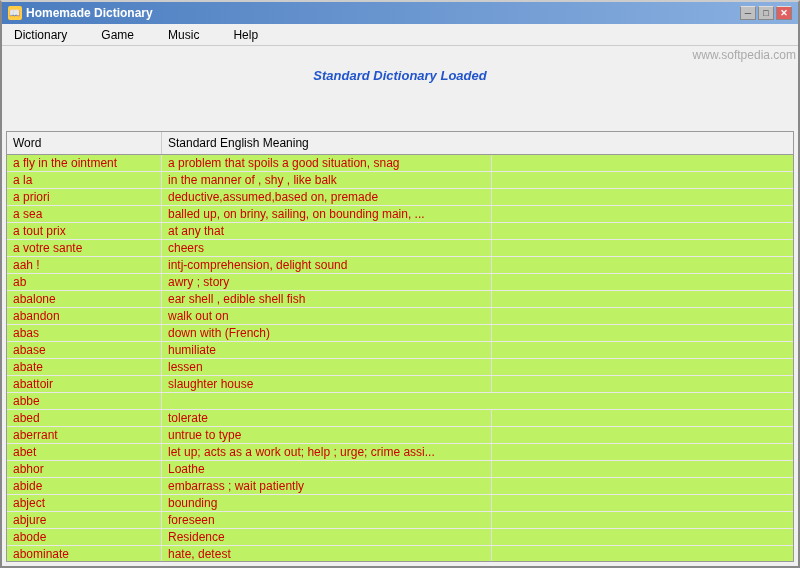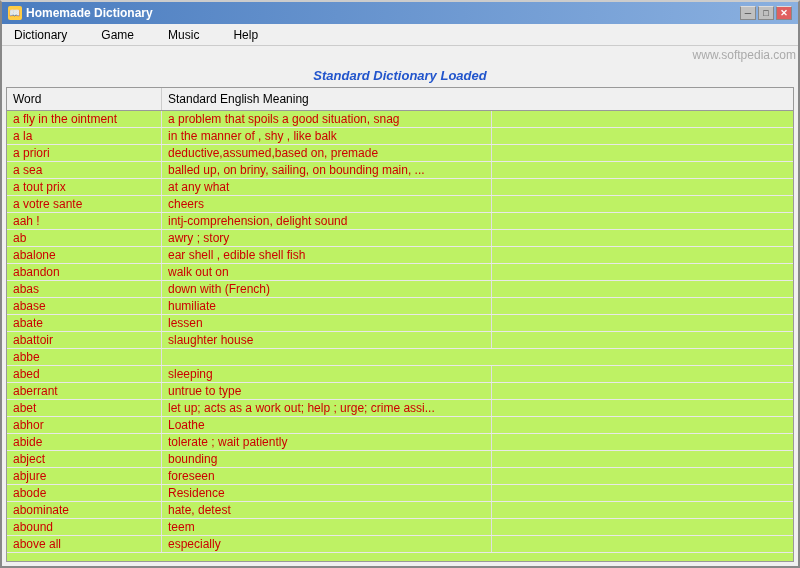--- a/index.html
+++ b/index.html
@@ -103,6 +103,7 @@
       flex-direction: column;
       overflow: hidden;
       padding: 0 4px 4px 4px;
+      margin-top: 44px;
     }
     .table-header {
       display: grid;

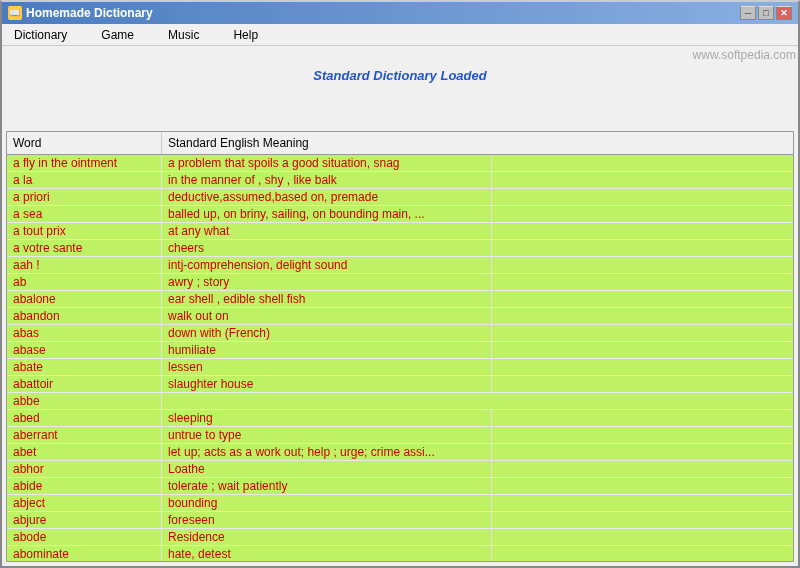--- a/index.html
+++ b/index.html
@@ -206,7 +206,7 @@
   </div>
         <div class="table-row">
     <div class="cell cell-word">a tout prix</div>
-    <div class="cell cell-meaning">at any what</div>
+    <div class="cell cell-meaning">at any that</div>
     <div class="cell cell-foreign"></div>
   </div>
         <div class="table-row">

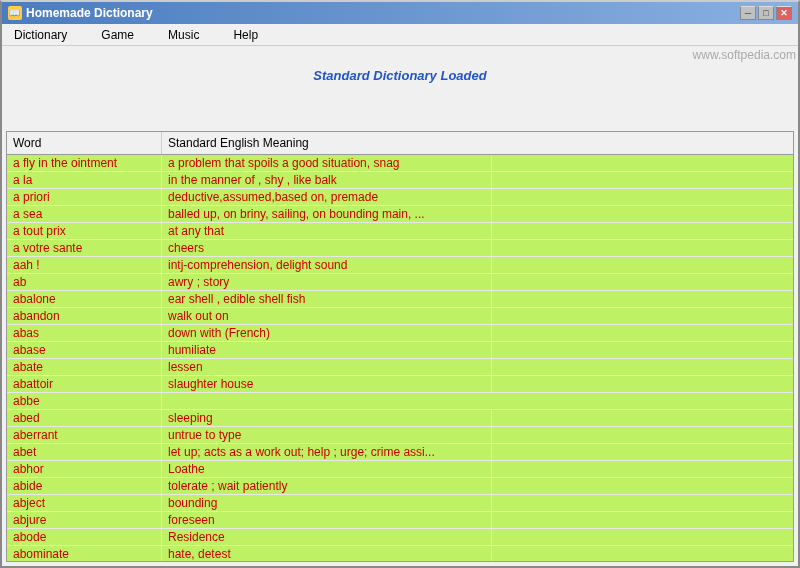--- a/index.html
+++ b/index.html
@@ -260,7 +260,7 @@
   </div>
         <div class="table-row">
     <div class="cell cell-word">abed</div>
-    <div class="cell cell-meaning">sleeping</div>
+    <div class="cell cell-meaning">tolerate</div>
     <div class="cell cell-foreign"></div>
   </div>
         <div class="table-row">

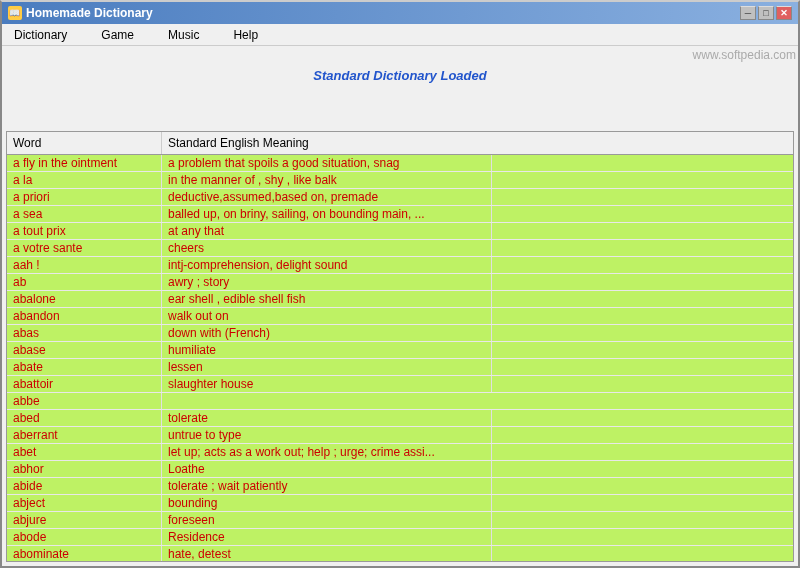--- a/index.html
+++ b/index.html
@@ -280,7 +280,7 @@
   </div>
         <div class="table-row">
     <div class="cell cell-word">abide</div>
-    <div class="cell cell-meaning"> tolerate ; wait patiently</div>
+    <div class="cell cell-meaning"> embarrass ; wait patiently</div>
     <div class="cell cell-foreign"></div>
   </div>
         <div class="table-row">

